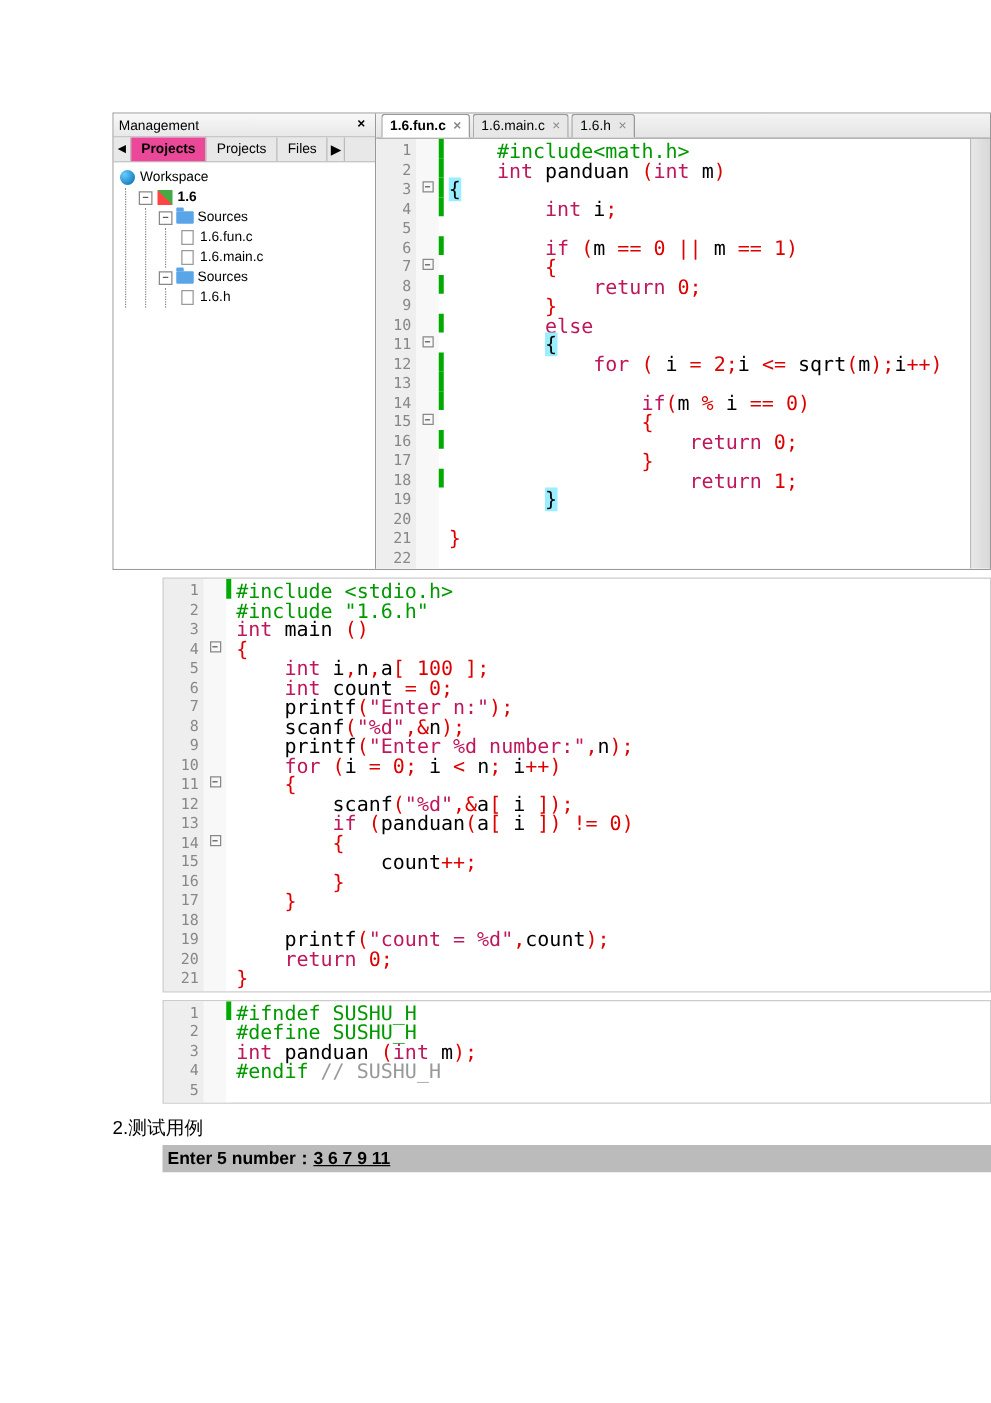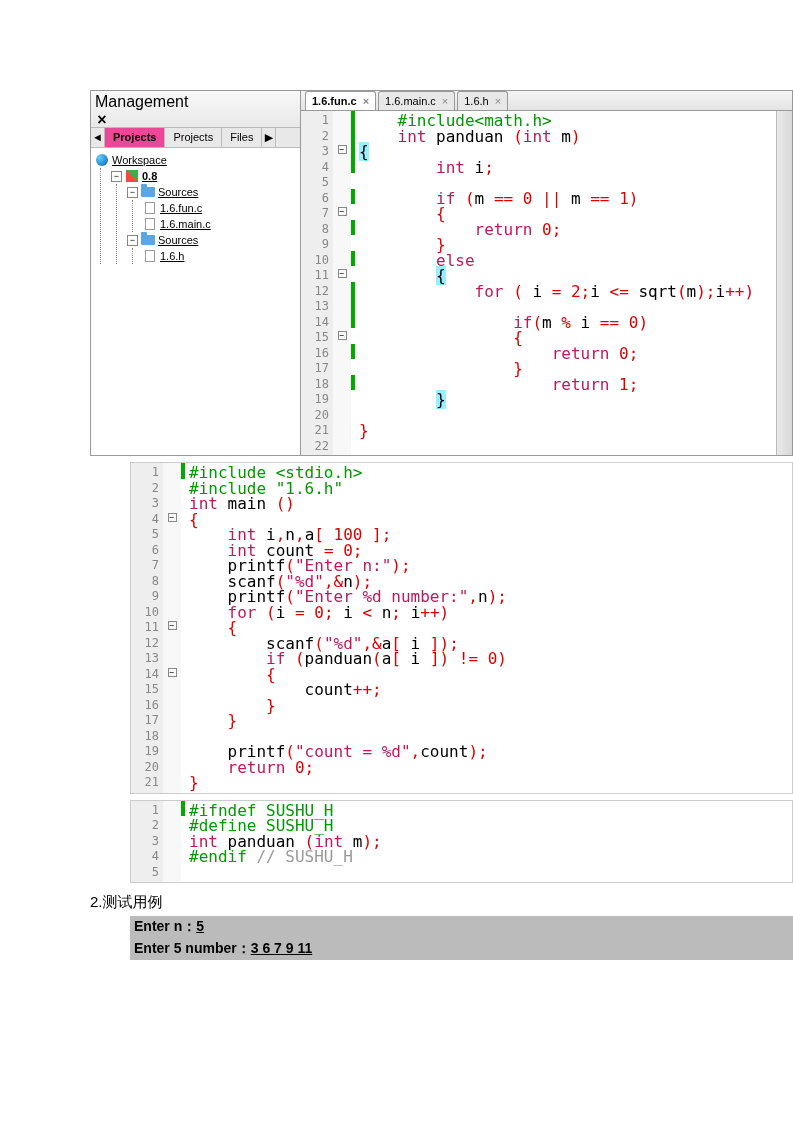--- a/index.html
+++ b/index.html
@@ -7,7 +7,7 @@
 .container { padding: 90px 0 0 90px; }
 .ide-top { display: flex; height: 366px; border: 1px solid #999; }
 .mgmt-panel { width: 210px; background: #f0f0f0; border-right: 1px solid #999; display: flex; flex-direction: column; }
-.mgmt-header { display: flex; align-items: flex-start; background: linear-gradient(#f8f8f8,#e8e8e8); border-bottom: 1px solid #bbb; padding: 2px 4px; font-size: 16px; flex-direction: column; }
+.mgmt-header { display: flex; align-items: flex-end; background: linear-gradient(#f8f8f8,#e8e8e8); border-bottom: 1px solid #bbb; padding: 2px 4px; font-size: 11px; }
 .mgmt-title { flex: 1; }
 .mgmt-close { width: 14px; height: 14px; text-align: center; cursor: pointer; font-weight: bold; }
 .mgmt-tabs { display: flex; background: #e8e8e8; border-bottom: 1px solid #bbb; font-size: 11px; }

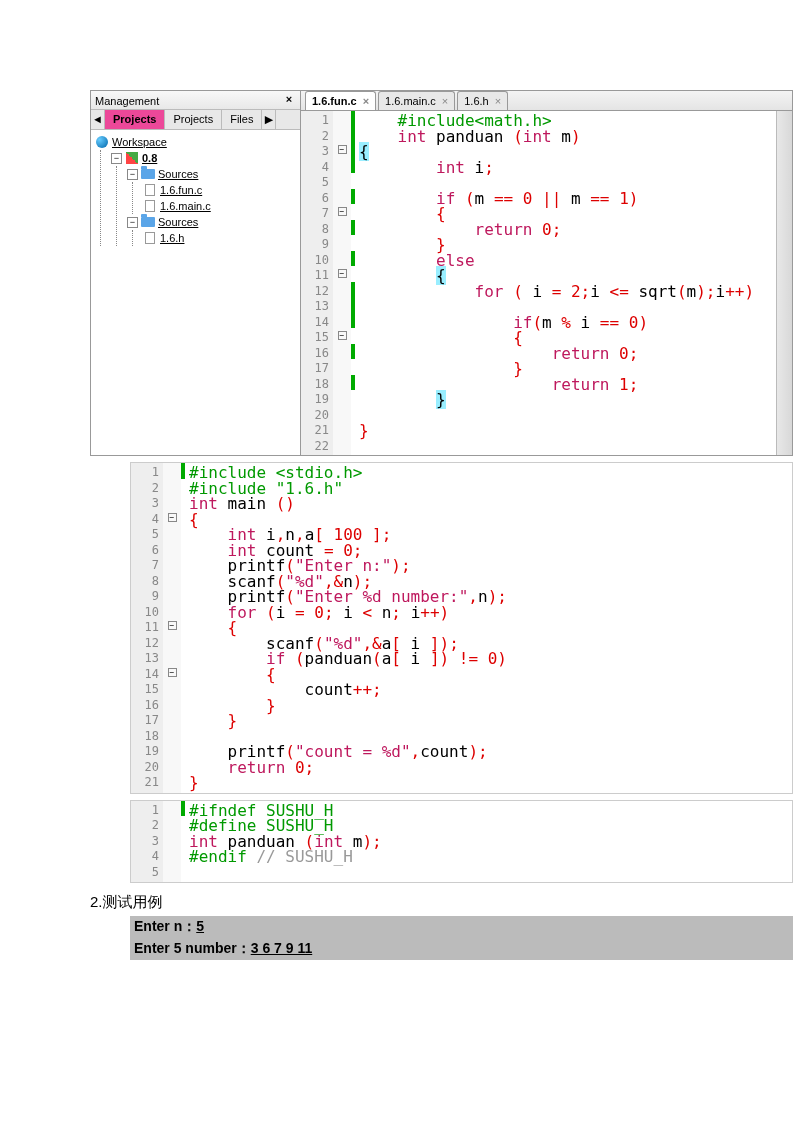--- a/index.html
+++ b/index.html
@@ -24,7 +24,7 @@
 .icon-folder:before { content:""; position:absolute; top:-3px; left:0; width:6px; height:3px; background:#5aa5e8; border-radius:1px 1px 0 0; }
 .icon-file { width: 10px; height: 12px; background: #fff; border: 1px solid #999; }
 .tree-dotted { border-left: 1px dotted #888; margin-left: 5px; padding-left: 10px; }
-.tree-label { cursor: pointer; text-decoration: underline; }
+.tree-label { cursor: pointer; }
 .code-area { flex: 1; display: flex; flex-direction: column; background: #fff; }
 .editor-tabs { display: flex; background: linear-gradient(#f4f4f4,#e4e4e4); border-bottom: 1px solid #999; font-size: 11px; padding-left: 4px; }
 .editor-tab { display: flex; align-items: center; padding: 3px 6px; border: 1px solid #999; border-bottom: none; margin-right: 2px; background: #e8e8e8; cursor: pointer; border-radius: 3px 3px 0 0; }

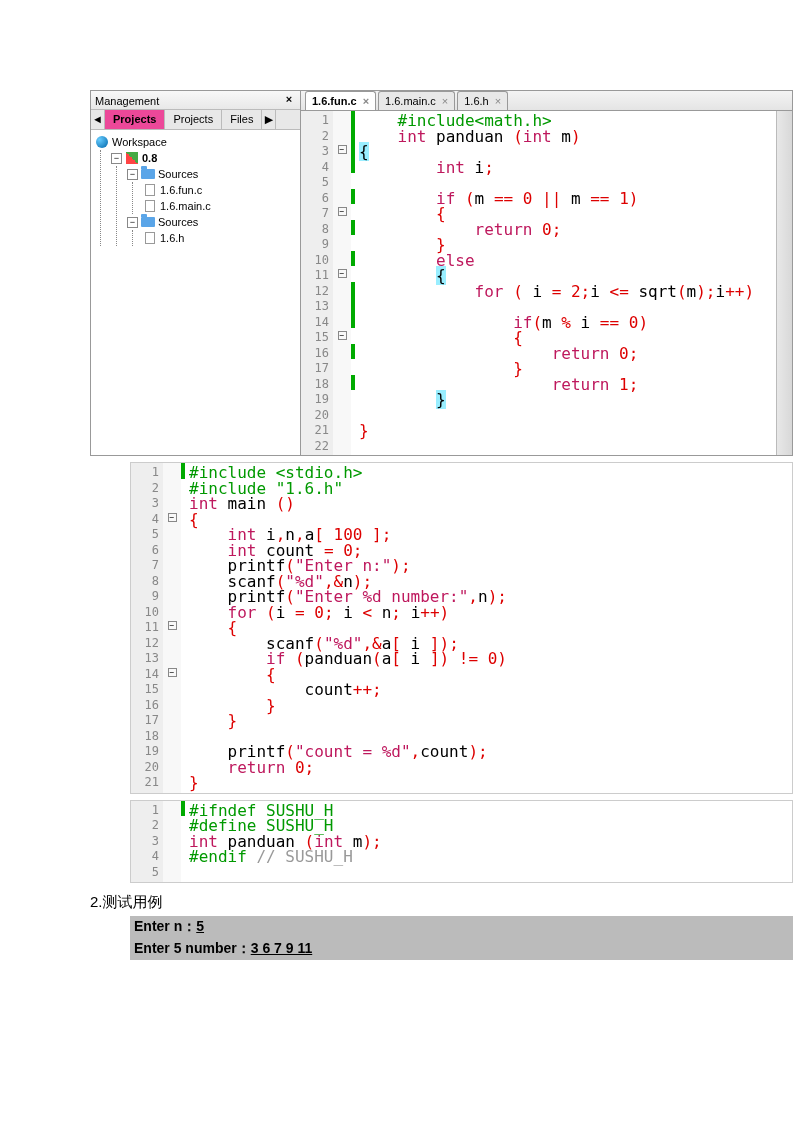--- a/index.html
+++ b/index.html
@@ -87,7 +87,7 @@
           <span class="tree-icon">
                 <span class="icon-proj"></span>
               </span>
-          <b class="tree-label">0.8</b>
+          <b class="tree-label">1.6</b>
         </div>
         <div class="tree-dotted">
           <div class="tree-node">

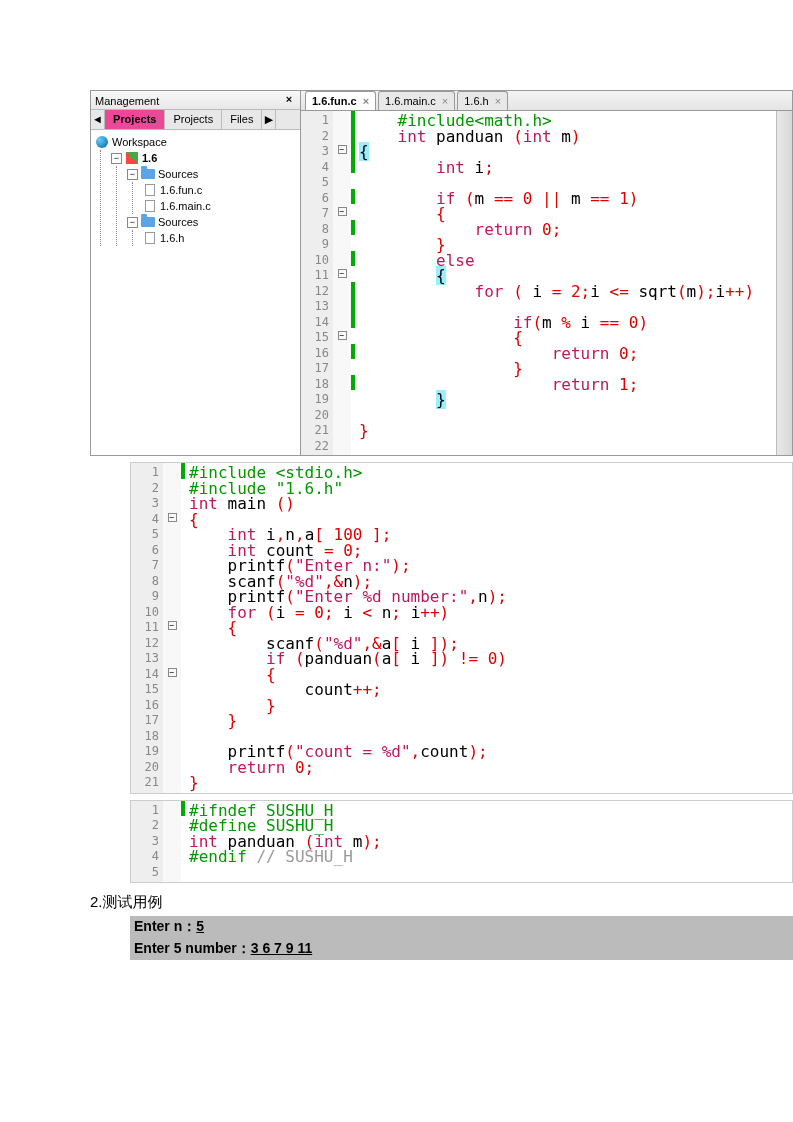--- a/index.html
+++ b/index.html
@@ -344,9 +344,6 @@
 <div class="section-title">2.测试用例</div>
 <div class="test-table">
   <div class="test-row">
-    <b>Enter   n：</b><u>5</u>
-  </div>
-  <div class="test-row">
     <b>Enter   5 number：</b><u>3   6   7   9   11</u>
   </div>
 </div>

